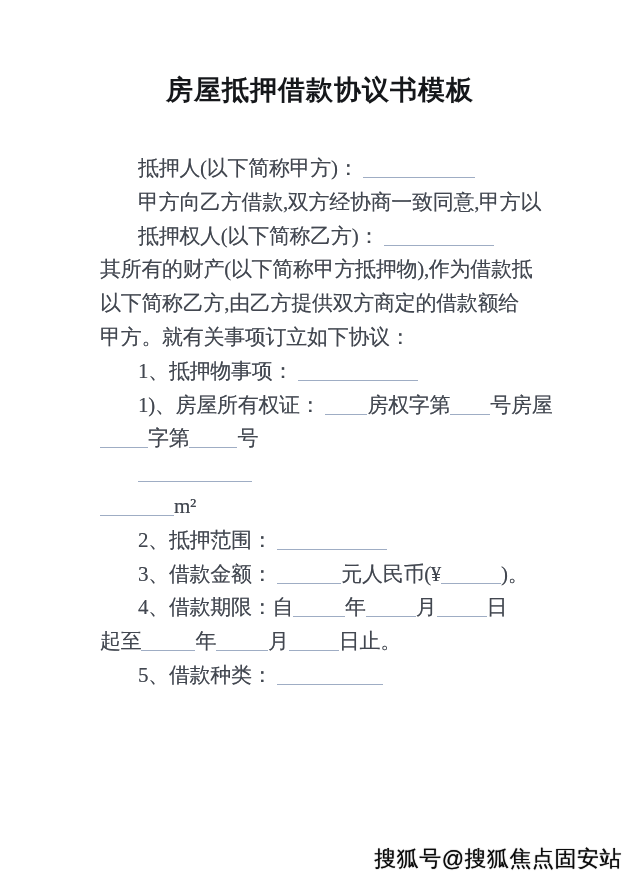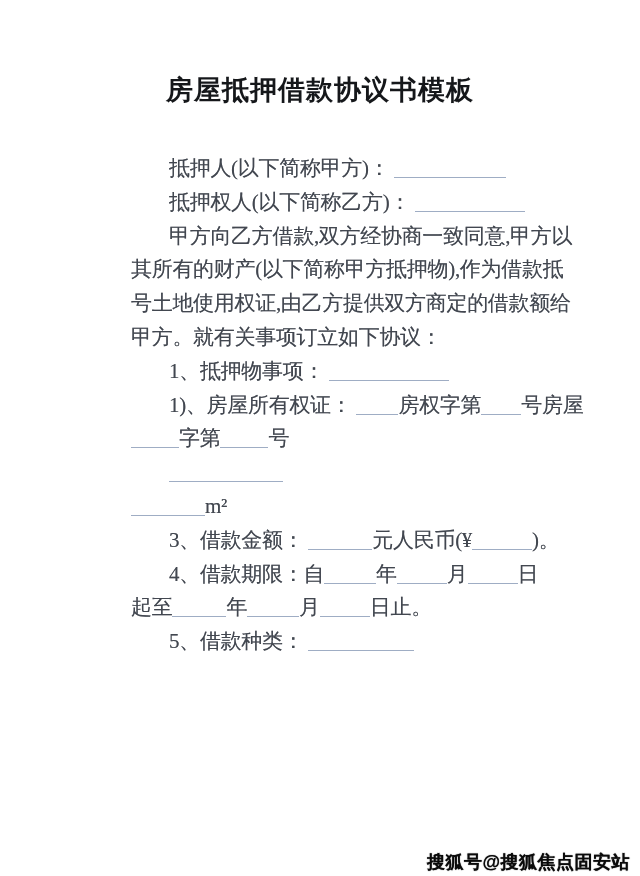--- a/index.html
+++ b/index.html
@@ -41,7 +41,6 @@
     color:var(--text);
     text-shadow:0 0 0.6px rgba(66,71,80,.55);
     letter-spacing:-0.3px;
-    margin-left:31px;
   }
   .line{
     height:33.8px;

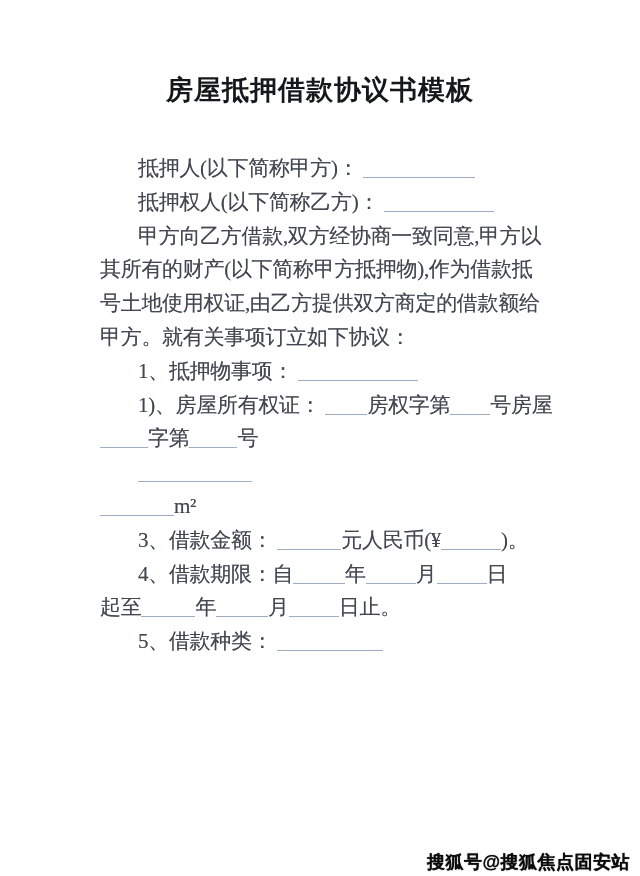--- a/index.html
+++ b/index.html
@@ -78,8 +78,8 @@
 
   <div class="body" id="doc-body">
       <div class="line indent"><span>抵押人(以下简称甲方)： </span><span class="blank" style="width: 112px;"></span></div>
+      <div class="line indent"><span>甲方向乙方借款,双方经协商一致同意,甲方以</span></div>
       <div class="line indent"><span>抵押权人(以下简称乙方)： </span><span class="blank" style="width: 110px;"></span></div>
-      <div class="line indent"><span>甲方向乙方借款,双方经协商一致同意,甲方以</span></div>
       <div class="line"><span>其所有的财产(以下简称甲方抵押物),作为借款抵</span></div>
       <div class="line"><span>号土地使用权证,由乙方提供双方商定的借款额给</span></div>
       <div class="line"><span>甲方。就有关事项订立如下协议：</span></div>

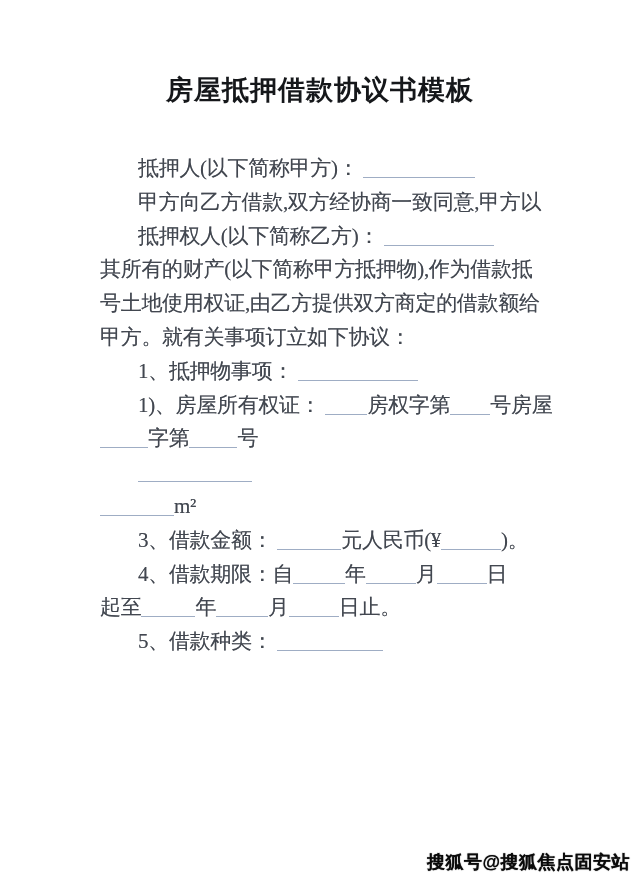--- a/index.html
+++ b/index.html
@@ -81,7 +81,7 @@
       <div class="line indent"><span>甲方向乙方借款,双方经协商一致同意,甲方以</span></div>
       <div class="line indent"><span>抵押权人(以下简称乙方)： </span><span class="blank" style="width: 110px;"></span></div>
       <div class="line"><span>其所有的财产(以下简称甲方抵押物),作为借款抵</span></div>
-      <div class="line"><span>号土地使用权证,由乙方提供双方商定的借款额给</span></div>
+      <div class="line"><span>以下简称乙方,由乙方提供双方商定的借款额给</span></div>
       <div class="line"><span>甲方。就有关事项订立如下协议：</span></div>
       <div class="line indent"><span>1、抵押物事项： </span><span class="blank" style="width: 120px;"></span></div>
       <div class="line indent"><span>1)、房屋所有权证： </span><span class="blank" style="width: 42px;"></span><span>房权字第</span><span class="blank" style="width: 40px;"></span><span>号房屋</span></div>

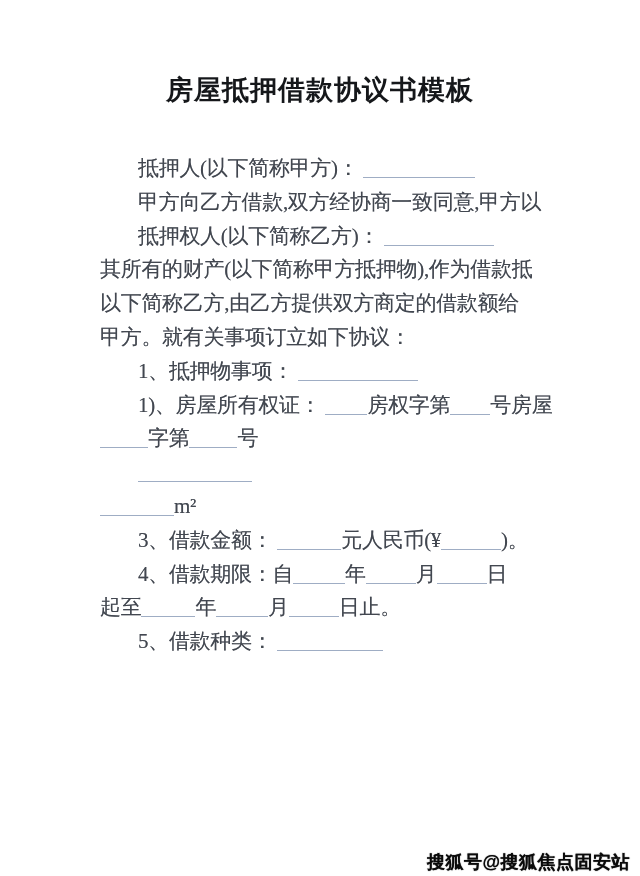--- a/index.html
+++ b/index.html
@@ -88,6 +88,7 @@
       <div class="line"><span class="blank" style="width: 48px;"></span><span>字第</span><span class="blank" style="width: 48px;"></span><span>号</span></div>
       <div class="line indent"><span class="blank" style="width: 114px;"></span></div>
       <div class="line"><span class="blank" style="width: 74px;"></span><span>m²</span></div>
+      <div class="line indent"><span>2、抵押范围： </span><span class="blank" style="width: 110px;"></span></div>
       <div class="line indent"><span>3、借款金额： </span><span class="blank" style="width: 64px;"></span><span>元人民币(¥</span><span class="blank" style="width: 60px;"></span><span>)。</span></div>
       <div class="line indent"><span>4、借款期限：自</span><span class="blank" style="width: 52px;"></span><span>年</span><span class="blank" style="width: 50px;"></span><span>月</span><span class="blank" style="width: 50px;"></span><span>日</span></div>
       <div class="line"><span>起至</span><span class="blank" style="width: 54px;"></span><span>年</span><span class="blank" style="width: 52px;"></span><span>月</span><span class="blank" style="width: 50px;"></span><span>日止。</span></div>

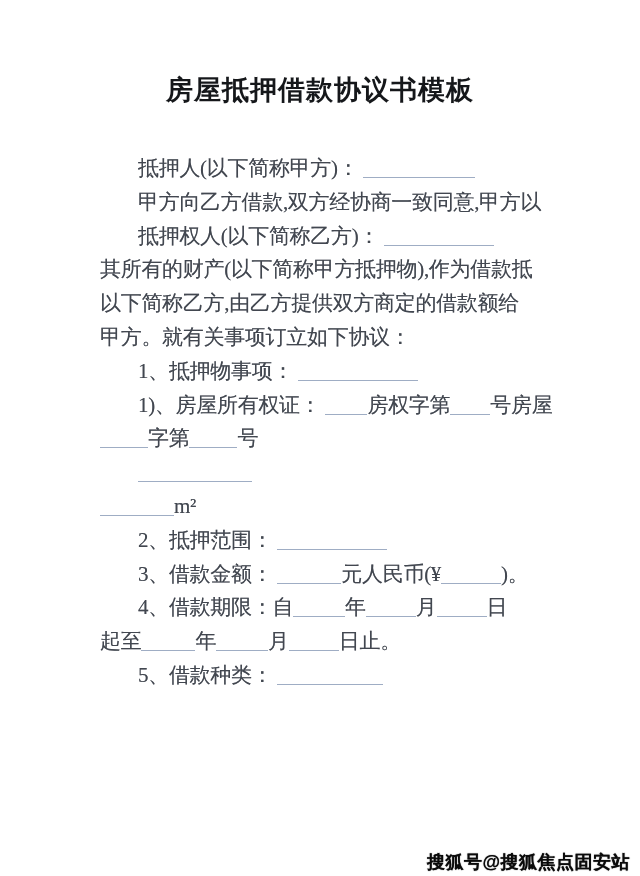--- a/index.html
+++ b/index.html
@@ -60,11 +60,11 @@
   }
   .watermark{
     position:absolute;
-    right:10px;
+    right:18px;
     bottom:2px;
     font-family:"Liberation Sans","DejaVu Sans",sans-serif;
-    font-weight:700;
-    font-size:18px;
+    font-weight:400;
+    font-size:22px;
     letter-spacing:0.5px;
     color:var(--wm);
     text-shadow:0 0 1px rgba(0,0,0,.8);

